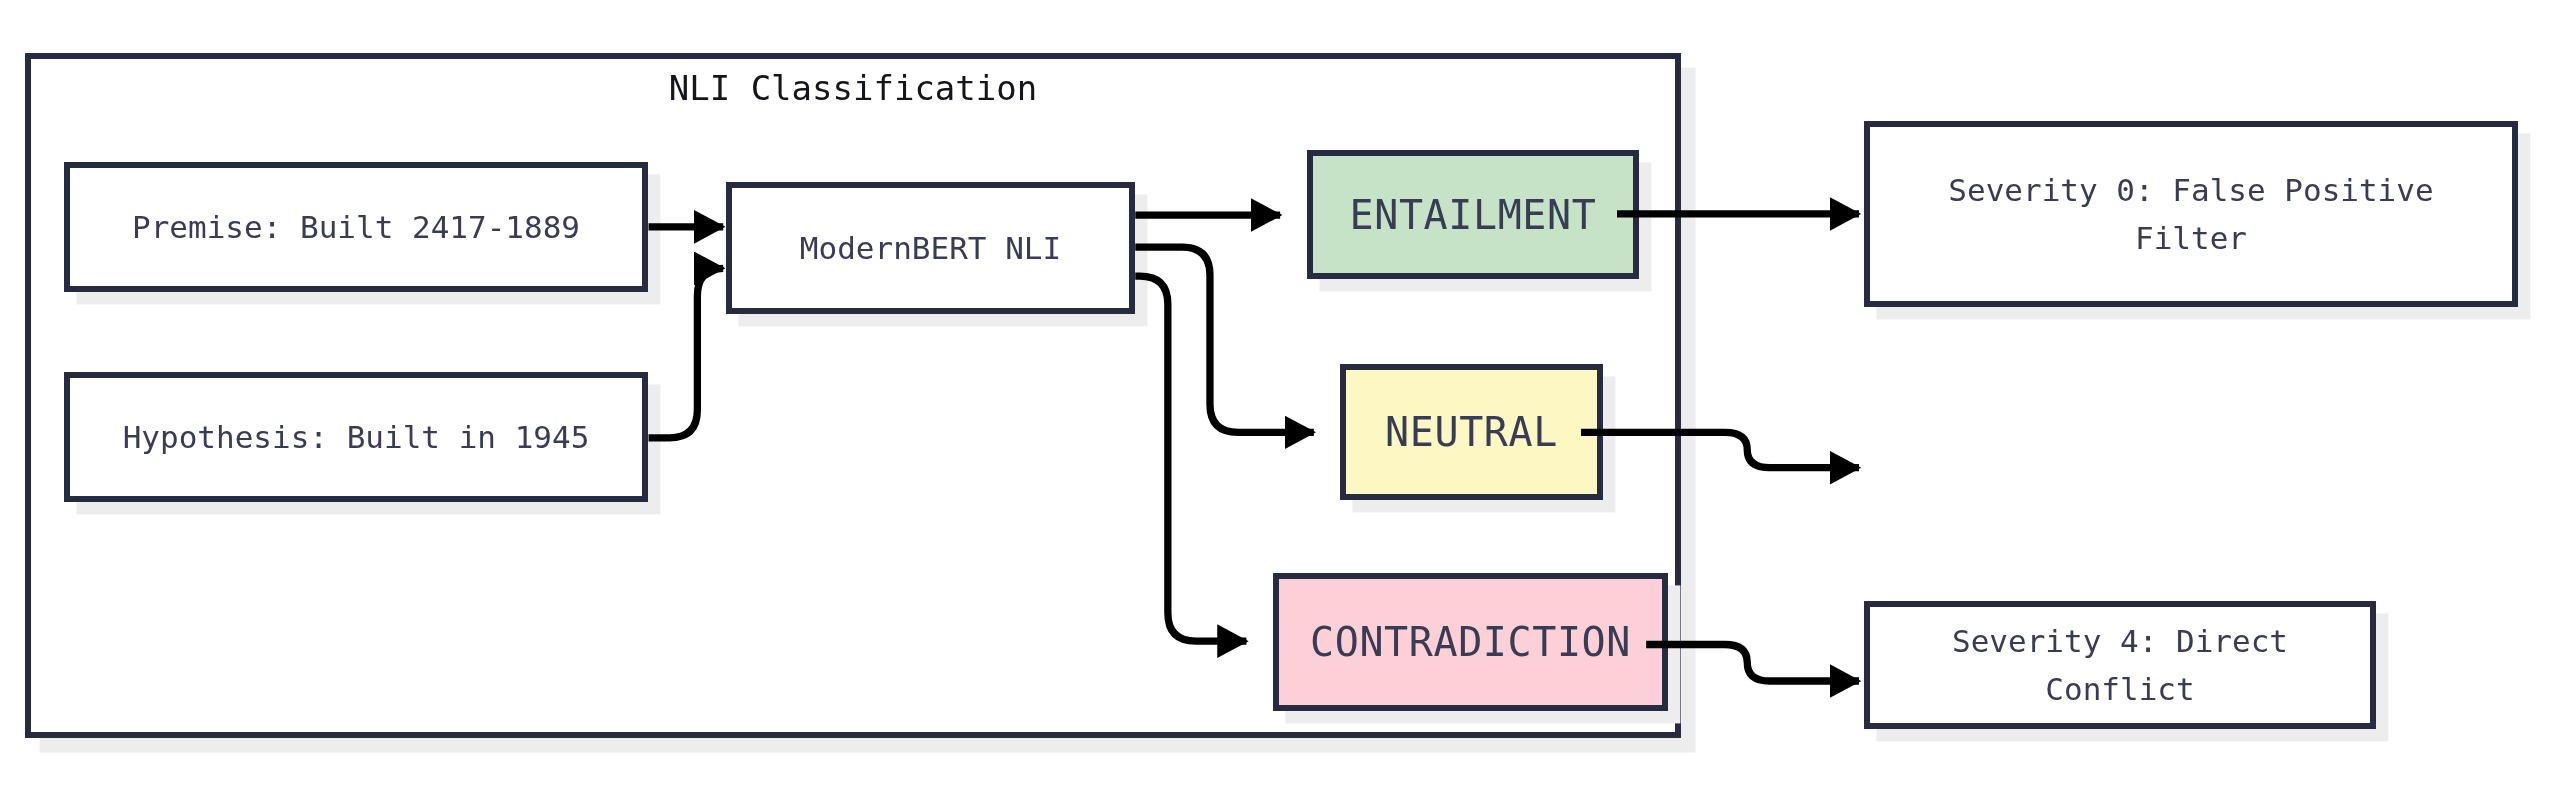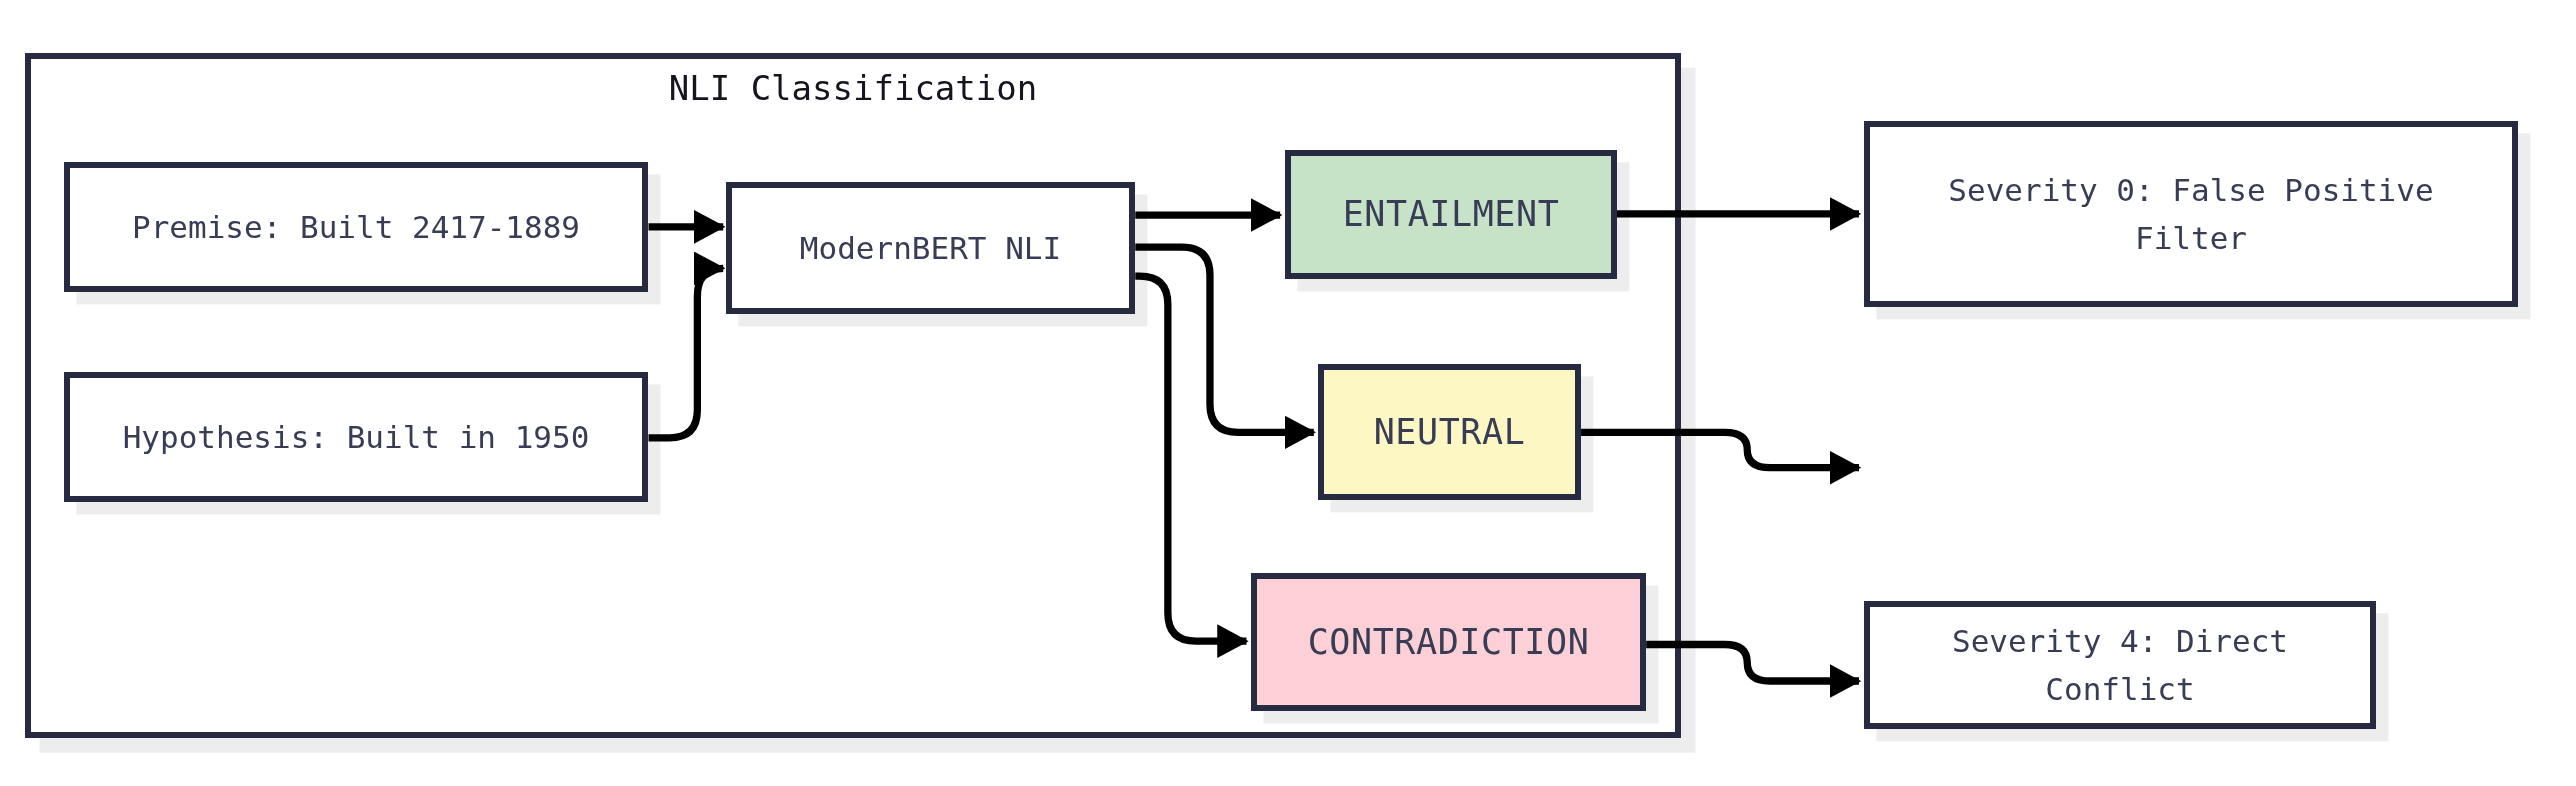--- a/index.html
+++ b/index.html
@@ -42,7 +42,7 @@
     white-space:pre-line;
     box-sizing:border-box;
   }
-  .node.caps{font-size:35px;letter-spacing:0.6px;}
+  .node.caps{font-size:40px;letter-spacing:0.6px;margin-left:22px;}
   #n-premise{left:64px;top:162px;width:584px;height:130px;}
   #n-hypothesis{left:64px;top:372px;width:584px;height:130px;}
   #n-model{left:726px;top:182px;width:409px;height:132px;}

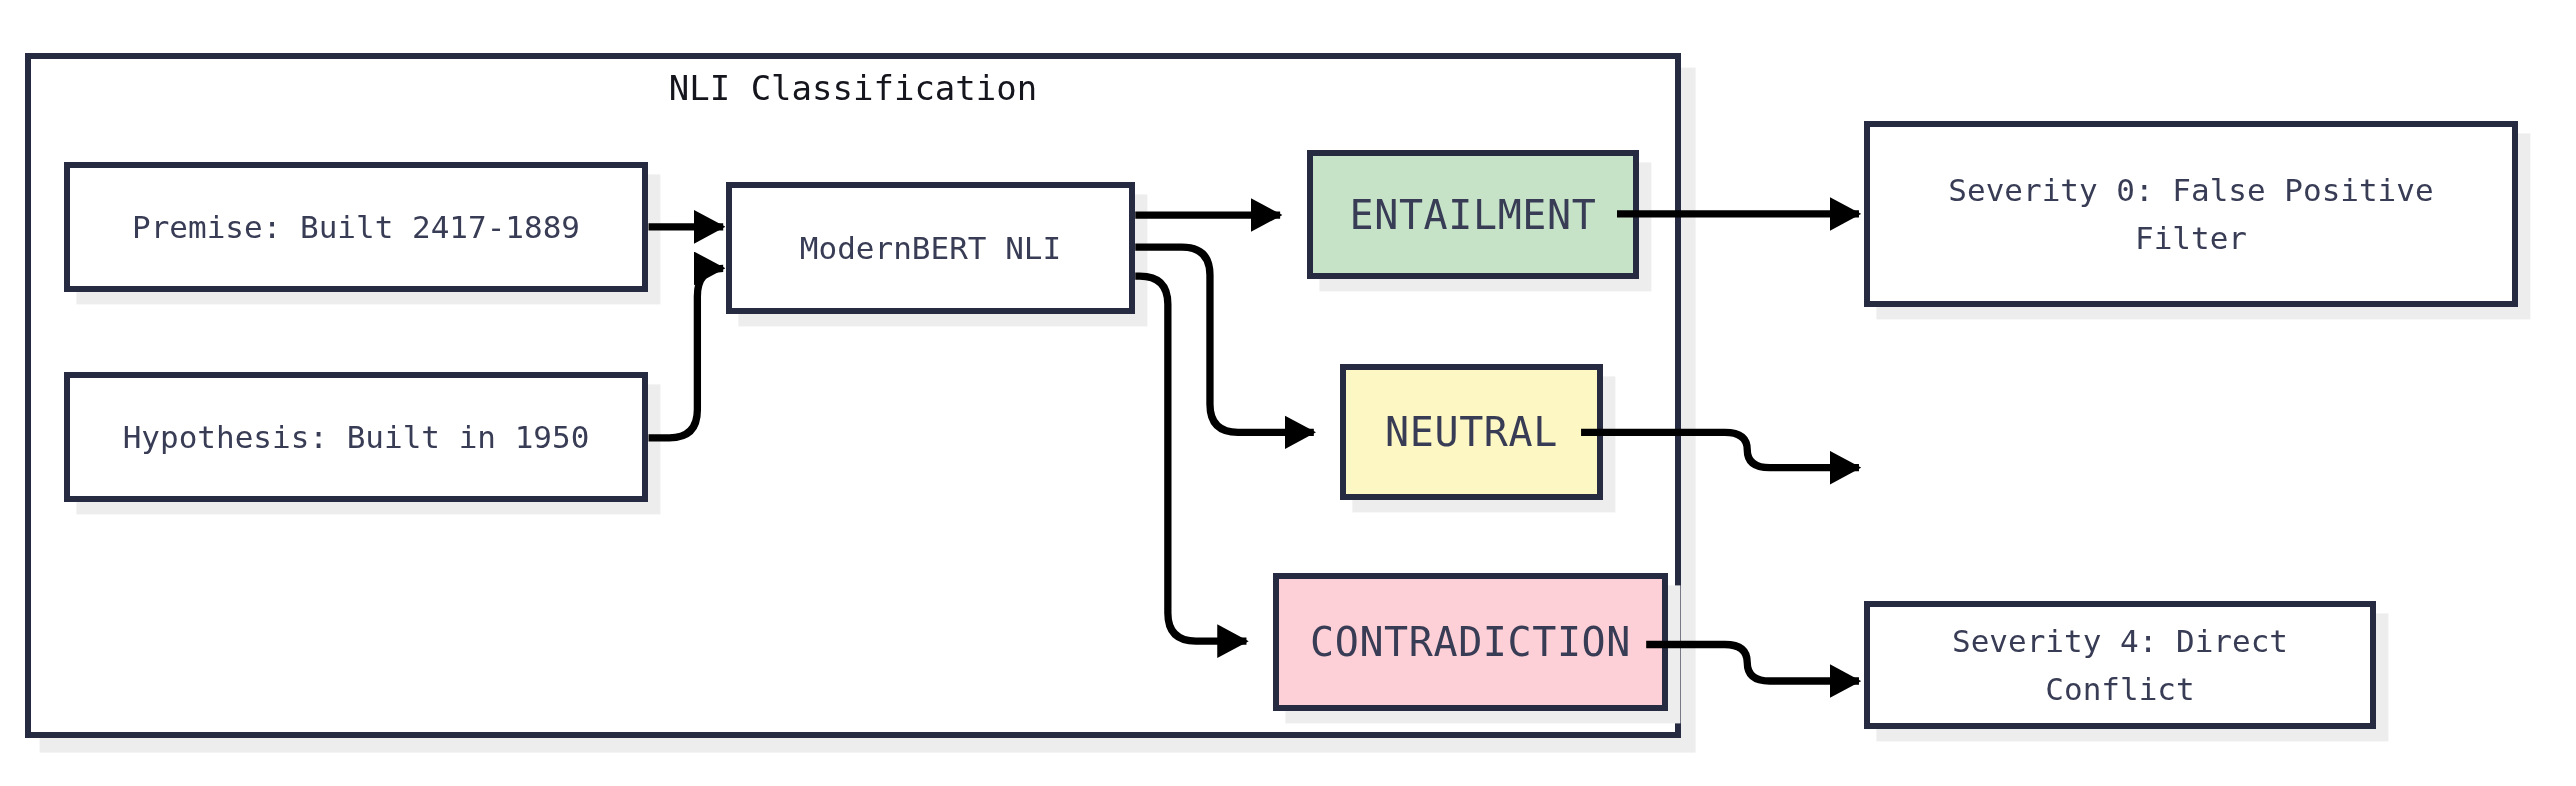--- a/index.html
+++ b/index.html
@@ -68,7 +68,7 @@
     <span>Premise: Built 2417-1889</span>
   </div>
   <div class="node" id="n-hypothesis" style="background: rgb(255, 255, 255);">
-    <span>Hypothesis: Built in 1950</span>
+    <span>Hypothesis: Built in 1945</span>
   </div>
   <div class="node" id="n-model" style="background: rgb(255, 255, 255);">
     <span>ModernBERT NLI</span>

